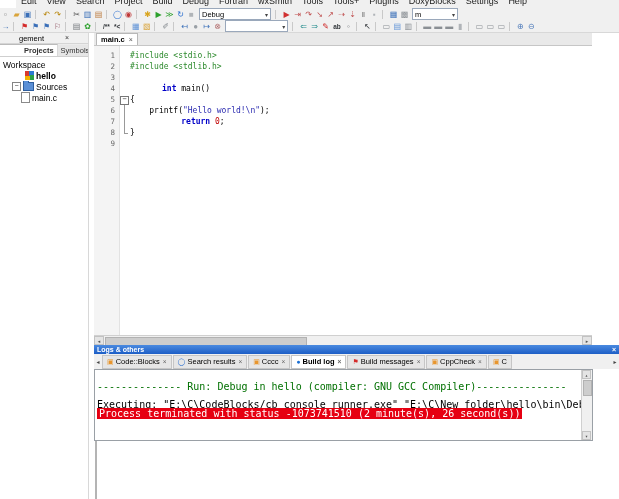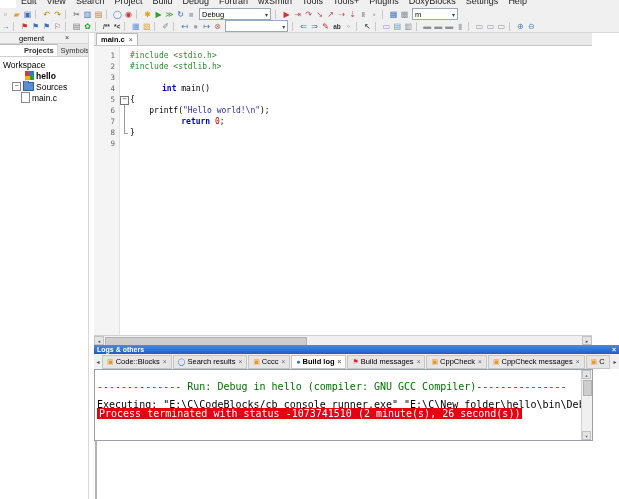--- a/index.html
+++ b/index.html
@@ -362,11 +362,6 @@
             <span class="ltlabel">CppCheck</span>
             <span class="ltclose">×</span>
           </span>
-          <span class="ltab">
-            <span class="lticon" style="color: rgb(232, 150, 46);">▣</span>
-            <span class="ltlabel">CppCheck messages</span>
-            <span class="ltclose">×</span>
-          </span>
           <span class="ltab partial">
             <span class="lticon" style="color: rgb(232, 150, 46);">▣</span>
             <span class="ltlabel">C</span>

